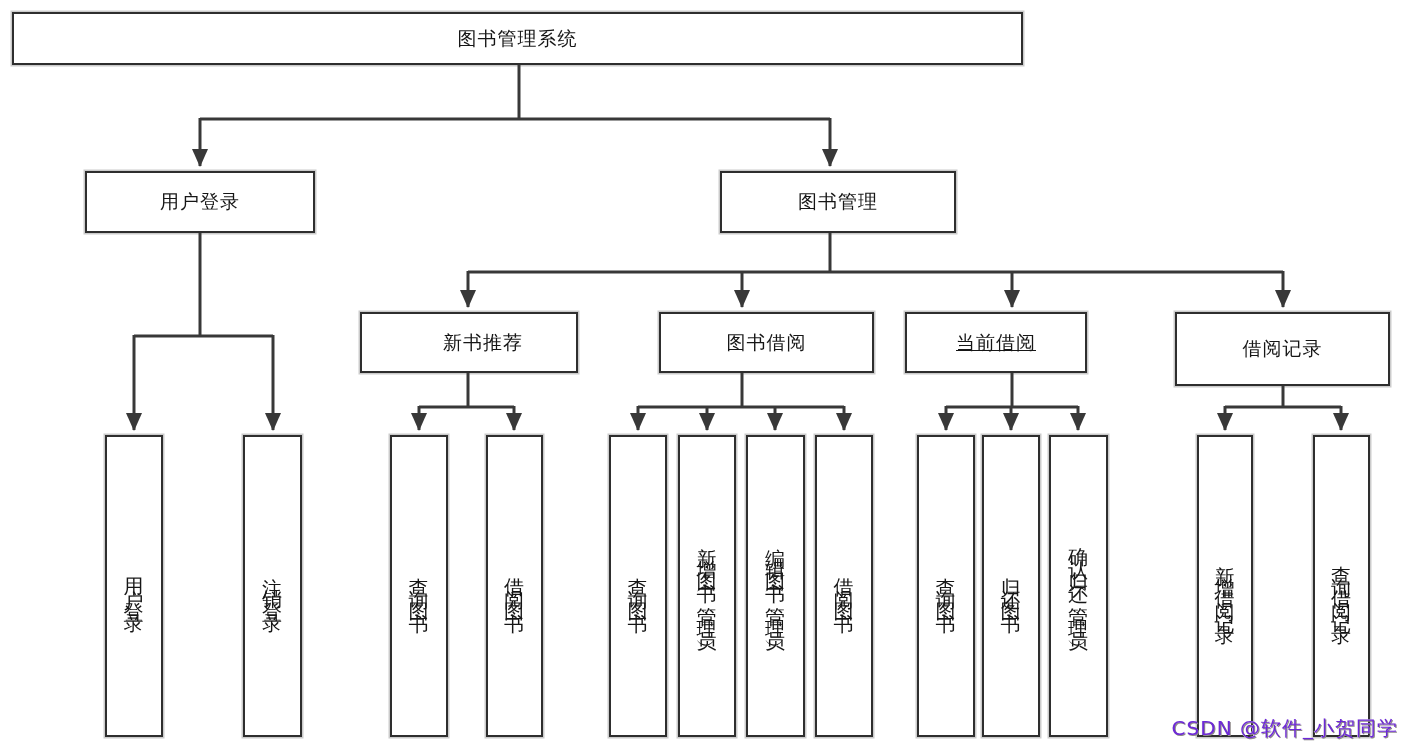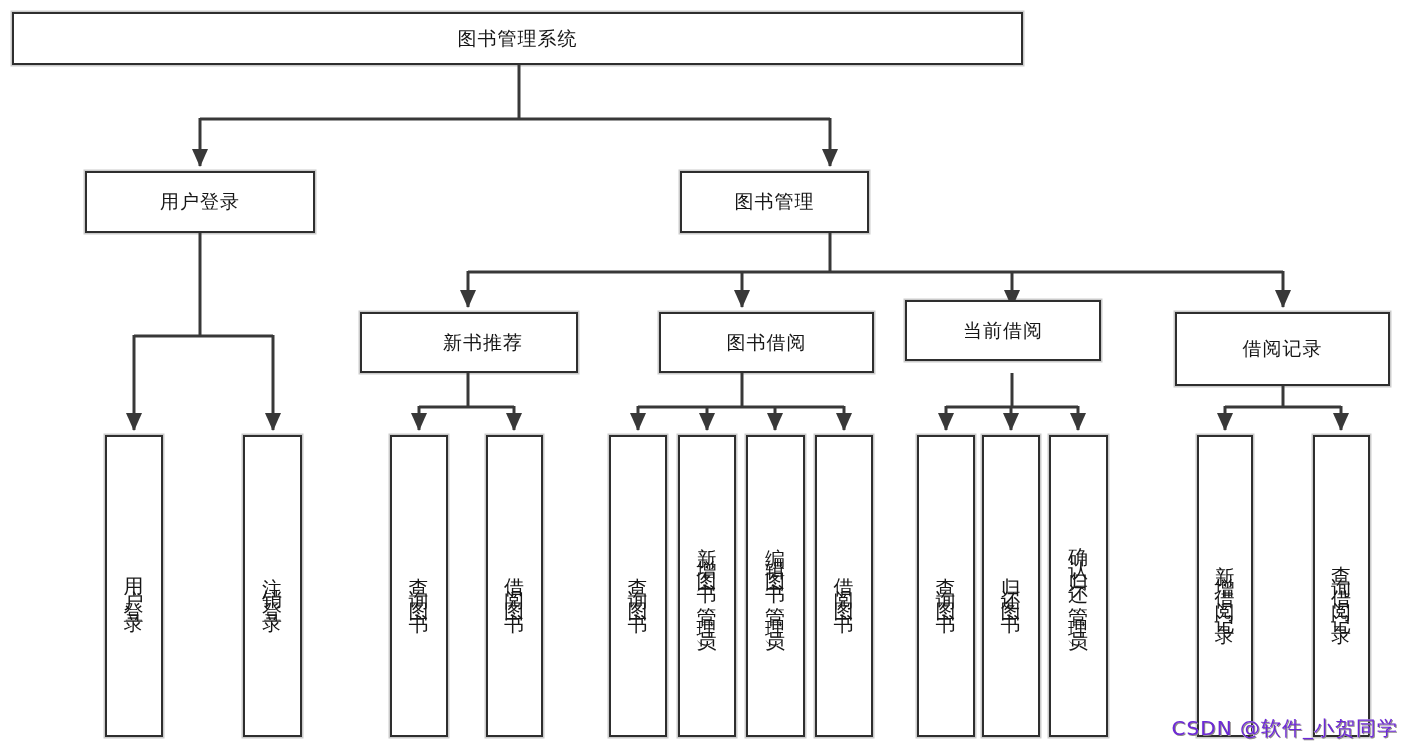--- a/index.html
+++ b/index.html
@@ -89,7 +89,7 @@
 <div class="box" style="left:85px;top:171px;width:230px;height:62px;">
   <span class="hlabel">用户登录</span>
 </div>
-<div class="box" style="left:680px;top:171px;width:189px;height:62px;">
+<div class="box" style="left:720px;top:171px;width:236px;height:62px;">
   <span class="hlabel">图书管理</span>
 </div>
 

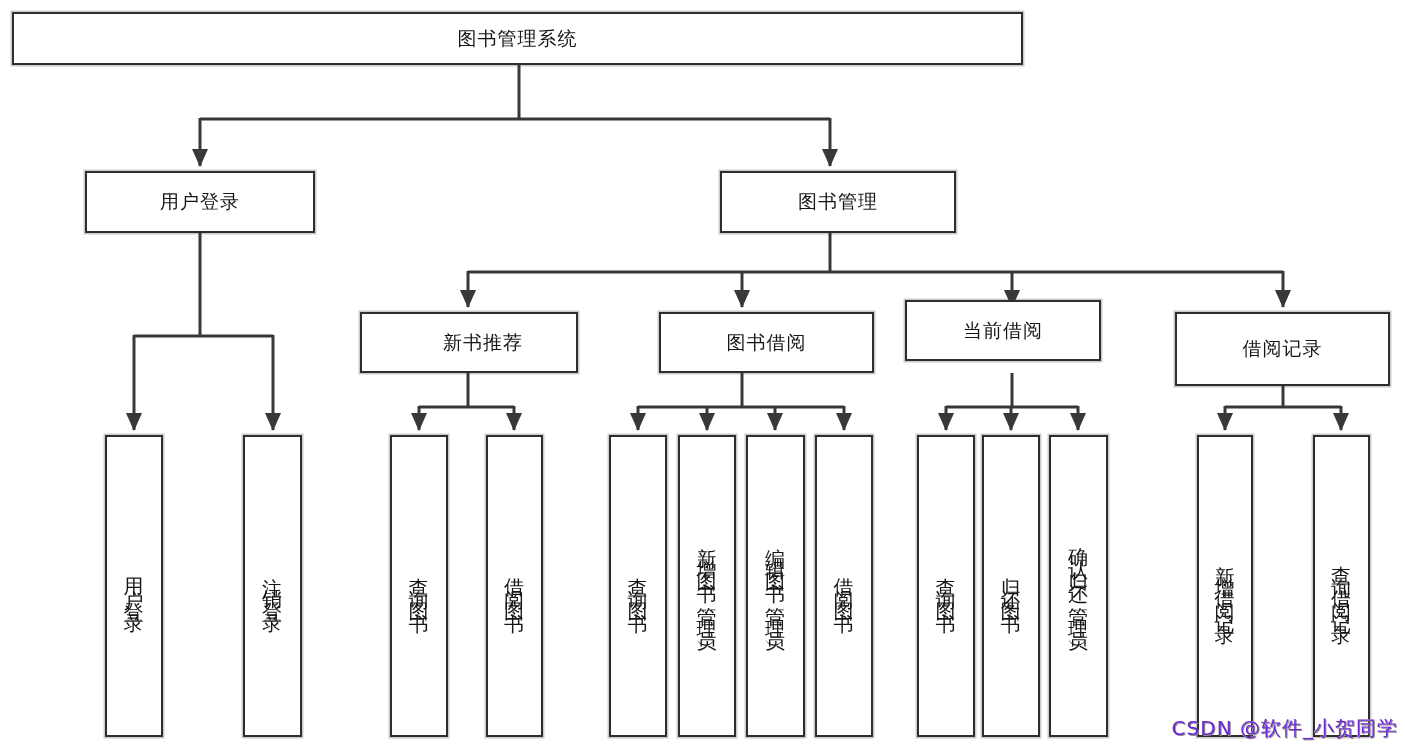--- a/index.html
+++ b/index.html
@@ -99,7 +99,7 @@
 <div class="box" style="left:659px;top:312px;width:215px;height:61px;">
   <span class="hlabel">图书借阅</span>
 </div>
-<div class="box" style="left:905px;top:300px;width:196px;height:61px;">
+<div class="box" style="left:905px;top:312px;width:182px;height:61px;text-decoration:underline;">
   <span class="hlabel">当前借阅</span>
 </div>
 <div class="box" style="left:1175px;top:312px;width:215px;height:74px;">

